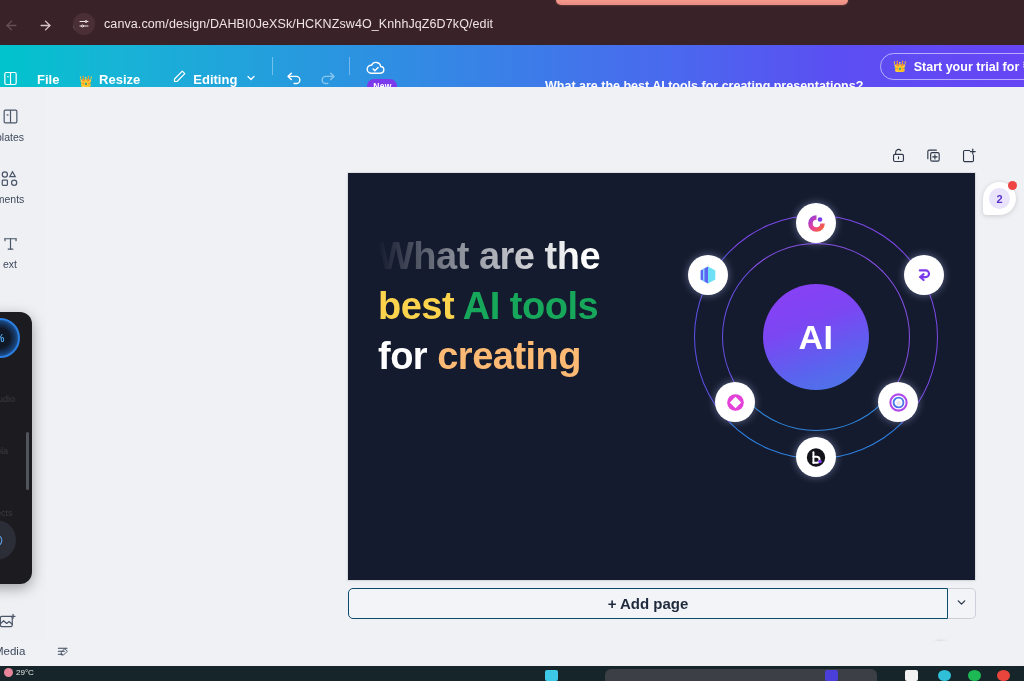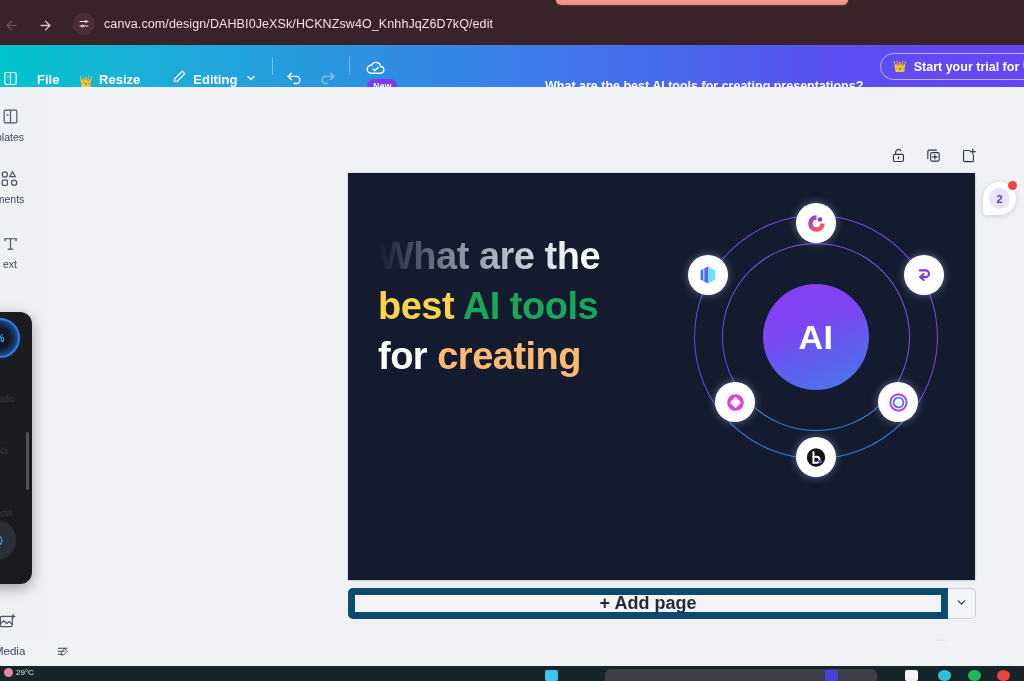--- a/index.html
+++ b/index.html
@@ -194,8 +194,8 @@
   
   .addpage-row{ position:absolute; left:348px; top:588px; width:628px; height:31px; display:flex; }
   .addpage-btn{
-    flex:1; border:7px solid #0c4a6e; border-radius:5px 0 0 5px;
-    background:#f2f4f7; color:#1f2a3d; font-size:18px; font-weight:bold;
+    flex:1; border:1px solid #0c4a6e; border-radius:5px 0 0 5px;
+    background:#f2f4f7; color:#1f2a3d; font-size:15px; font-weight:bold;
     display:flex; align-items:center; justify-content:center;
   }
   .addpage-caret{

